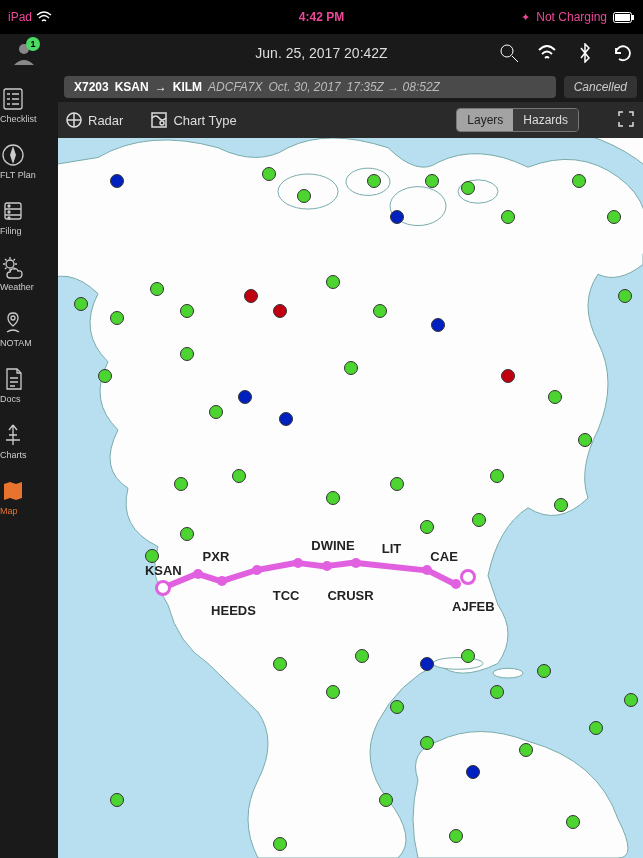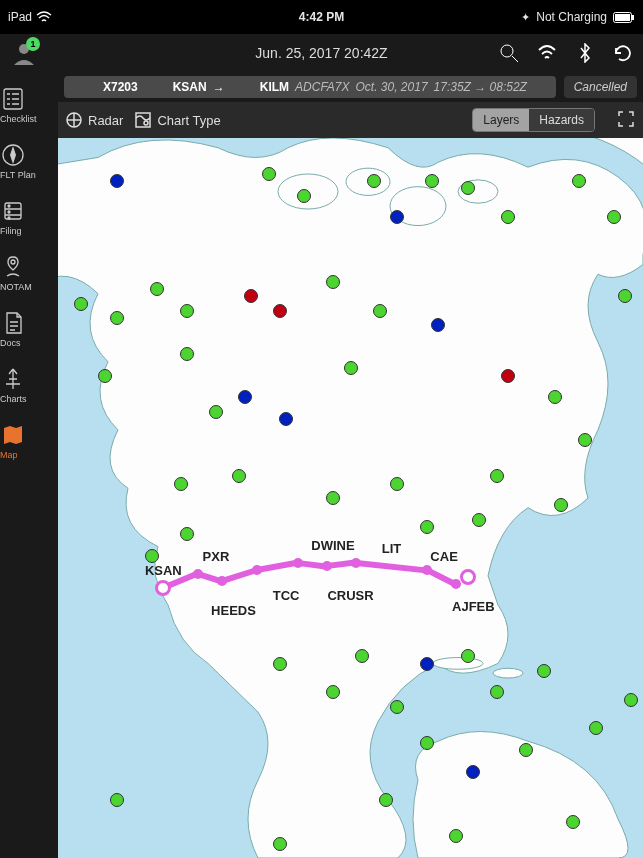--- a/index.html
+++ b/index.html
@@ -7,7 +7,7 @@
 body { display: flex; flex-direction: column; background: #1a1a1a; }
 
 
-.statusbar { height: 32px; background: #000; color: #e5e5e5; display: flex; align-items: center; font-size: 12px; padding: 17px 8px; position: relative; }
+.statusbar { height: 32px; background: #000; color: #ec4899; display: flex; align-items: center; font-size: 12px; padding: 17px 8px; position: relative; }
 .statusbar .left { display: flex; align-items: center; gap: 4px; }
 .statusbar .center { position: absolute; left: 50%; transform: translateX(-50%); font-weight: 600; }
 .statusbar .right { margin-left: auto; display: flex; align-items: center; gap: 6px; }

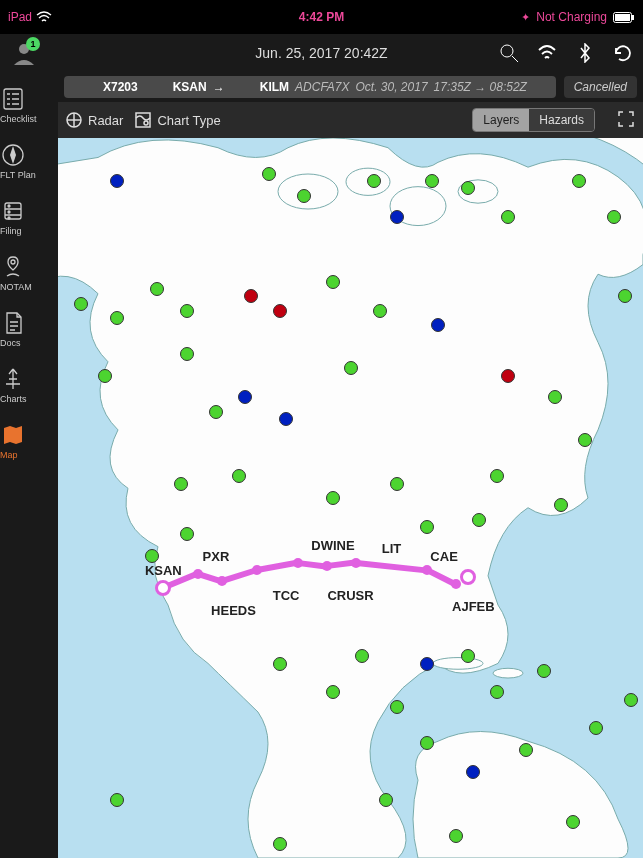--- a/index.html
+++ b/index.html
@@ -38,7 +38,7 @@
 
 .flightbar { background: #1a1a1a; padding: 4px 6px; display: flex; gap: 8px; align-items: center; }
 .flight-chip { flex: 1; background: #4a4a4a; border-radius: 4px; padding: 4px 10px; color: #ccc; font-size: 12px; display: flex; gap: 6px; align-items: baseline; white-space: nowrap; overflow: hidden; }
-.flight-chip .route { color: #fff; font-weight: 700; margin-left: 29px; }
+.flight-chip .route { color: #fff; font-weight: 700; }
 .flight-chip .arrow { color: #fff; font-weight: 700; }
 .flight-chip .meta { font-style: italic; color: #bbb; }
 .status-chip { background: #333; border-radius: 4px; color: #ccc; padding: 4px 10px; font-size: 12px; font-style: italic; }

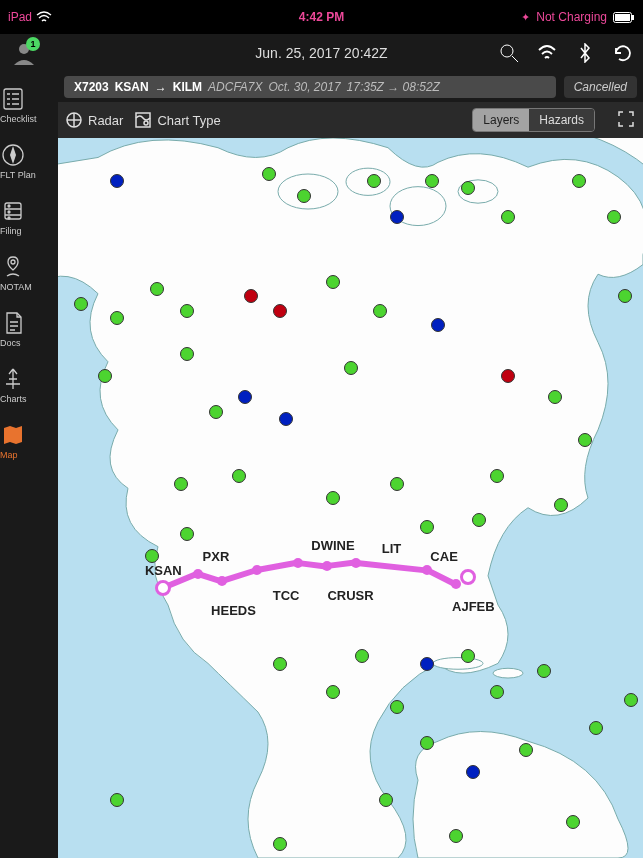--- a/index.html
+++ b/index.html
@@ -44,7 +44,7 @@
 .status-chip { background: #333; border-radius: 4px; color: #ccc; padding: 4px 10px; font-size: 12px; font-style: italic; }
 
 
-.maptoolbar { background: #2a2a2a; display: flex; align-items: center; padding: 6px 8px; gap: 12px; font-size: 13px; color: #ddd; }
+.maptoolbar { background: #2a2a2a; display: flex; align-items: center; padding: 6px 8px; gap: 28px; font-size: 13px; color: #ddd; }
 .mt-btn { display: flex; align-items: center; gap: 6px; cursor: pointer; }
 .mt-btn svg { width: 16px; height: 16px; stroke: #ddd; fill: none; stroke-width: 1.5; }
 .segment { margin-left: auto; display: flex; border: 1px solid #777; border-radius: 4px; overflow: hidden; }

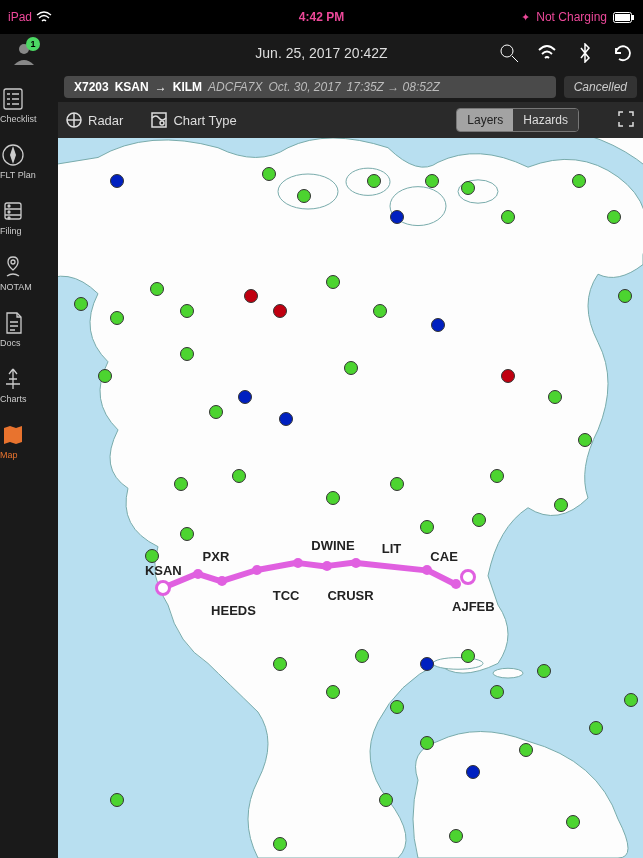--- a/index.html
+++ b/index.html
@@ -141,6 +141,14 @@
           <circle cx="9" cy="20" r="1" fill="#ccc"></circle>
         </svg>
       <span>Filing</span>
+    </div>
+    <div class="side-item">
+      <svg viewBox="0 0 26 26">
+          <circle cx="10" cy="10" r="4"></circle>
+          <path d="M10 3v2M10 15v2M3 10h2M15 10h2M5 5l1.5 1.5M13.5 13.5L15 15M5 15l1.5-1.5M13.5 6.5L15 5"></path>
+          <path d="M10 18 Q7 18 7 21 Q7 24 10 24 L18 24 Q22 24 22 20 Q22 16 18 17 Q17 14 14 15 Q11 14 10 18 Z"></path>
+        </svg>
+      <span>Weather</span>
     </div>
     <div class="side-item">
       <svg viewBox="0 0 26 26">

